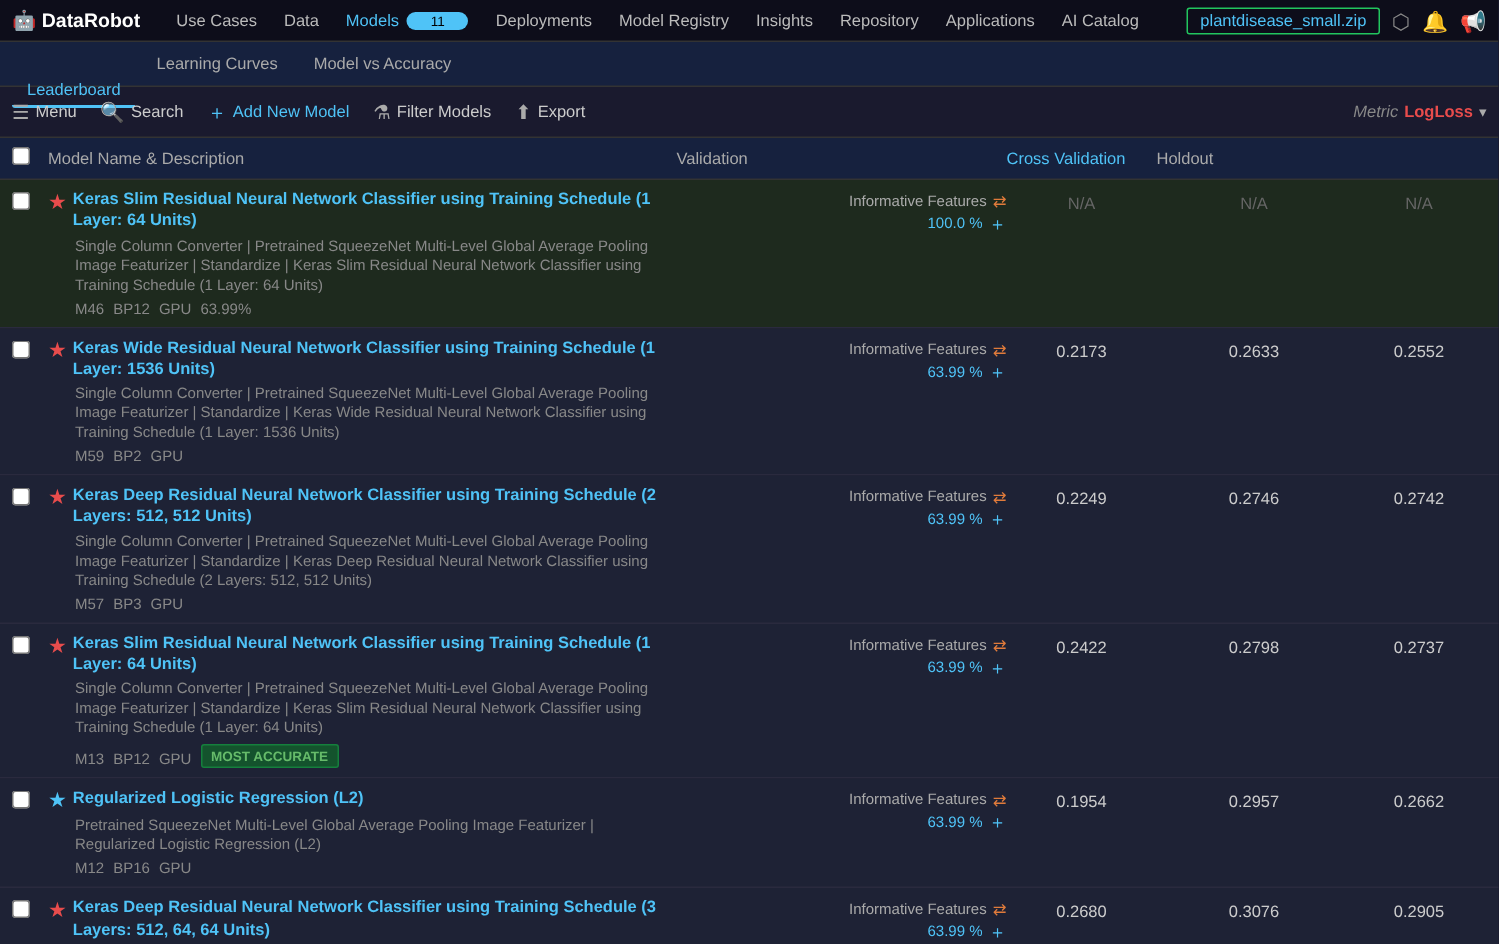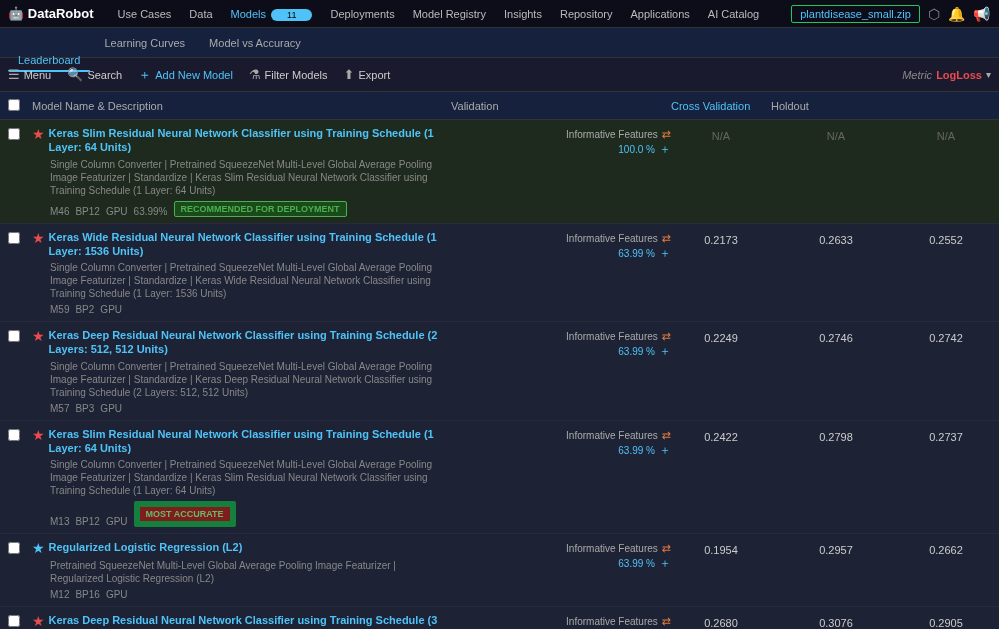--- a/index.html
+++ b/index.html
@@ -305,7 +305,6 @@
           <span class="tag">BP12</span>
           <span class="tag">GPU</span>
           <span class="tag">63.99%</span>
-        <span class="badge recommended">RECOMMENDED FOR DEPLOYMENT</span>
       </div>
     </div>
     <div class="features-cell">

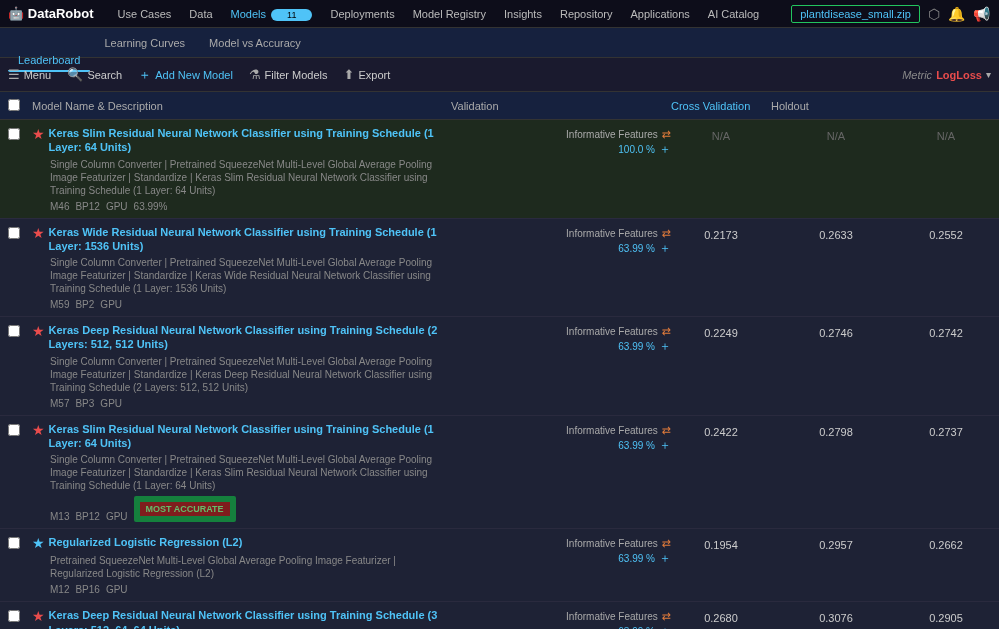--- a/index.html
+++ b/index.html
@@ -183,7 +183,7 @@
       text-transform: uppercase;
     }
     .badge.recommended { background: #1a4a1a; color: #4caf50; border: 1px solid #4caf50; }
-    .badge.most-accurate { background: #7f1d1d; color: #66bb6a; border: 6px solid #15803d; }
+    .badge.most-accurate { background: #14532d; color: #66bb6a; border: 1px solid #15803d; }
 
     .features-cell {
       display: flex;

